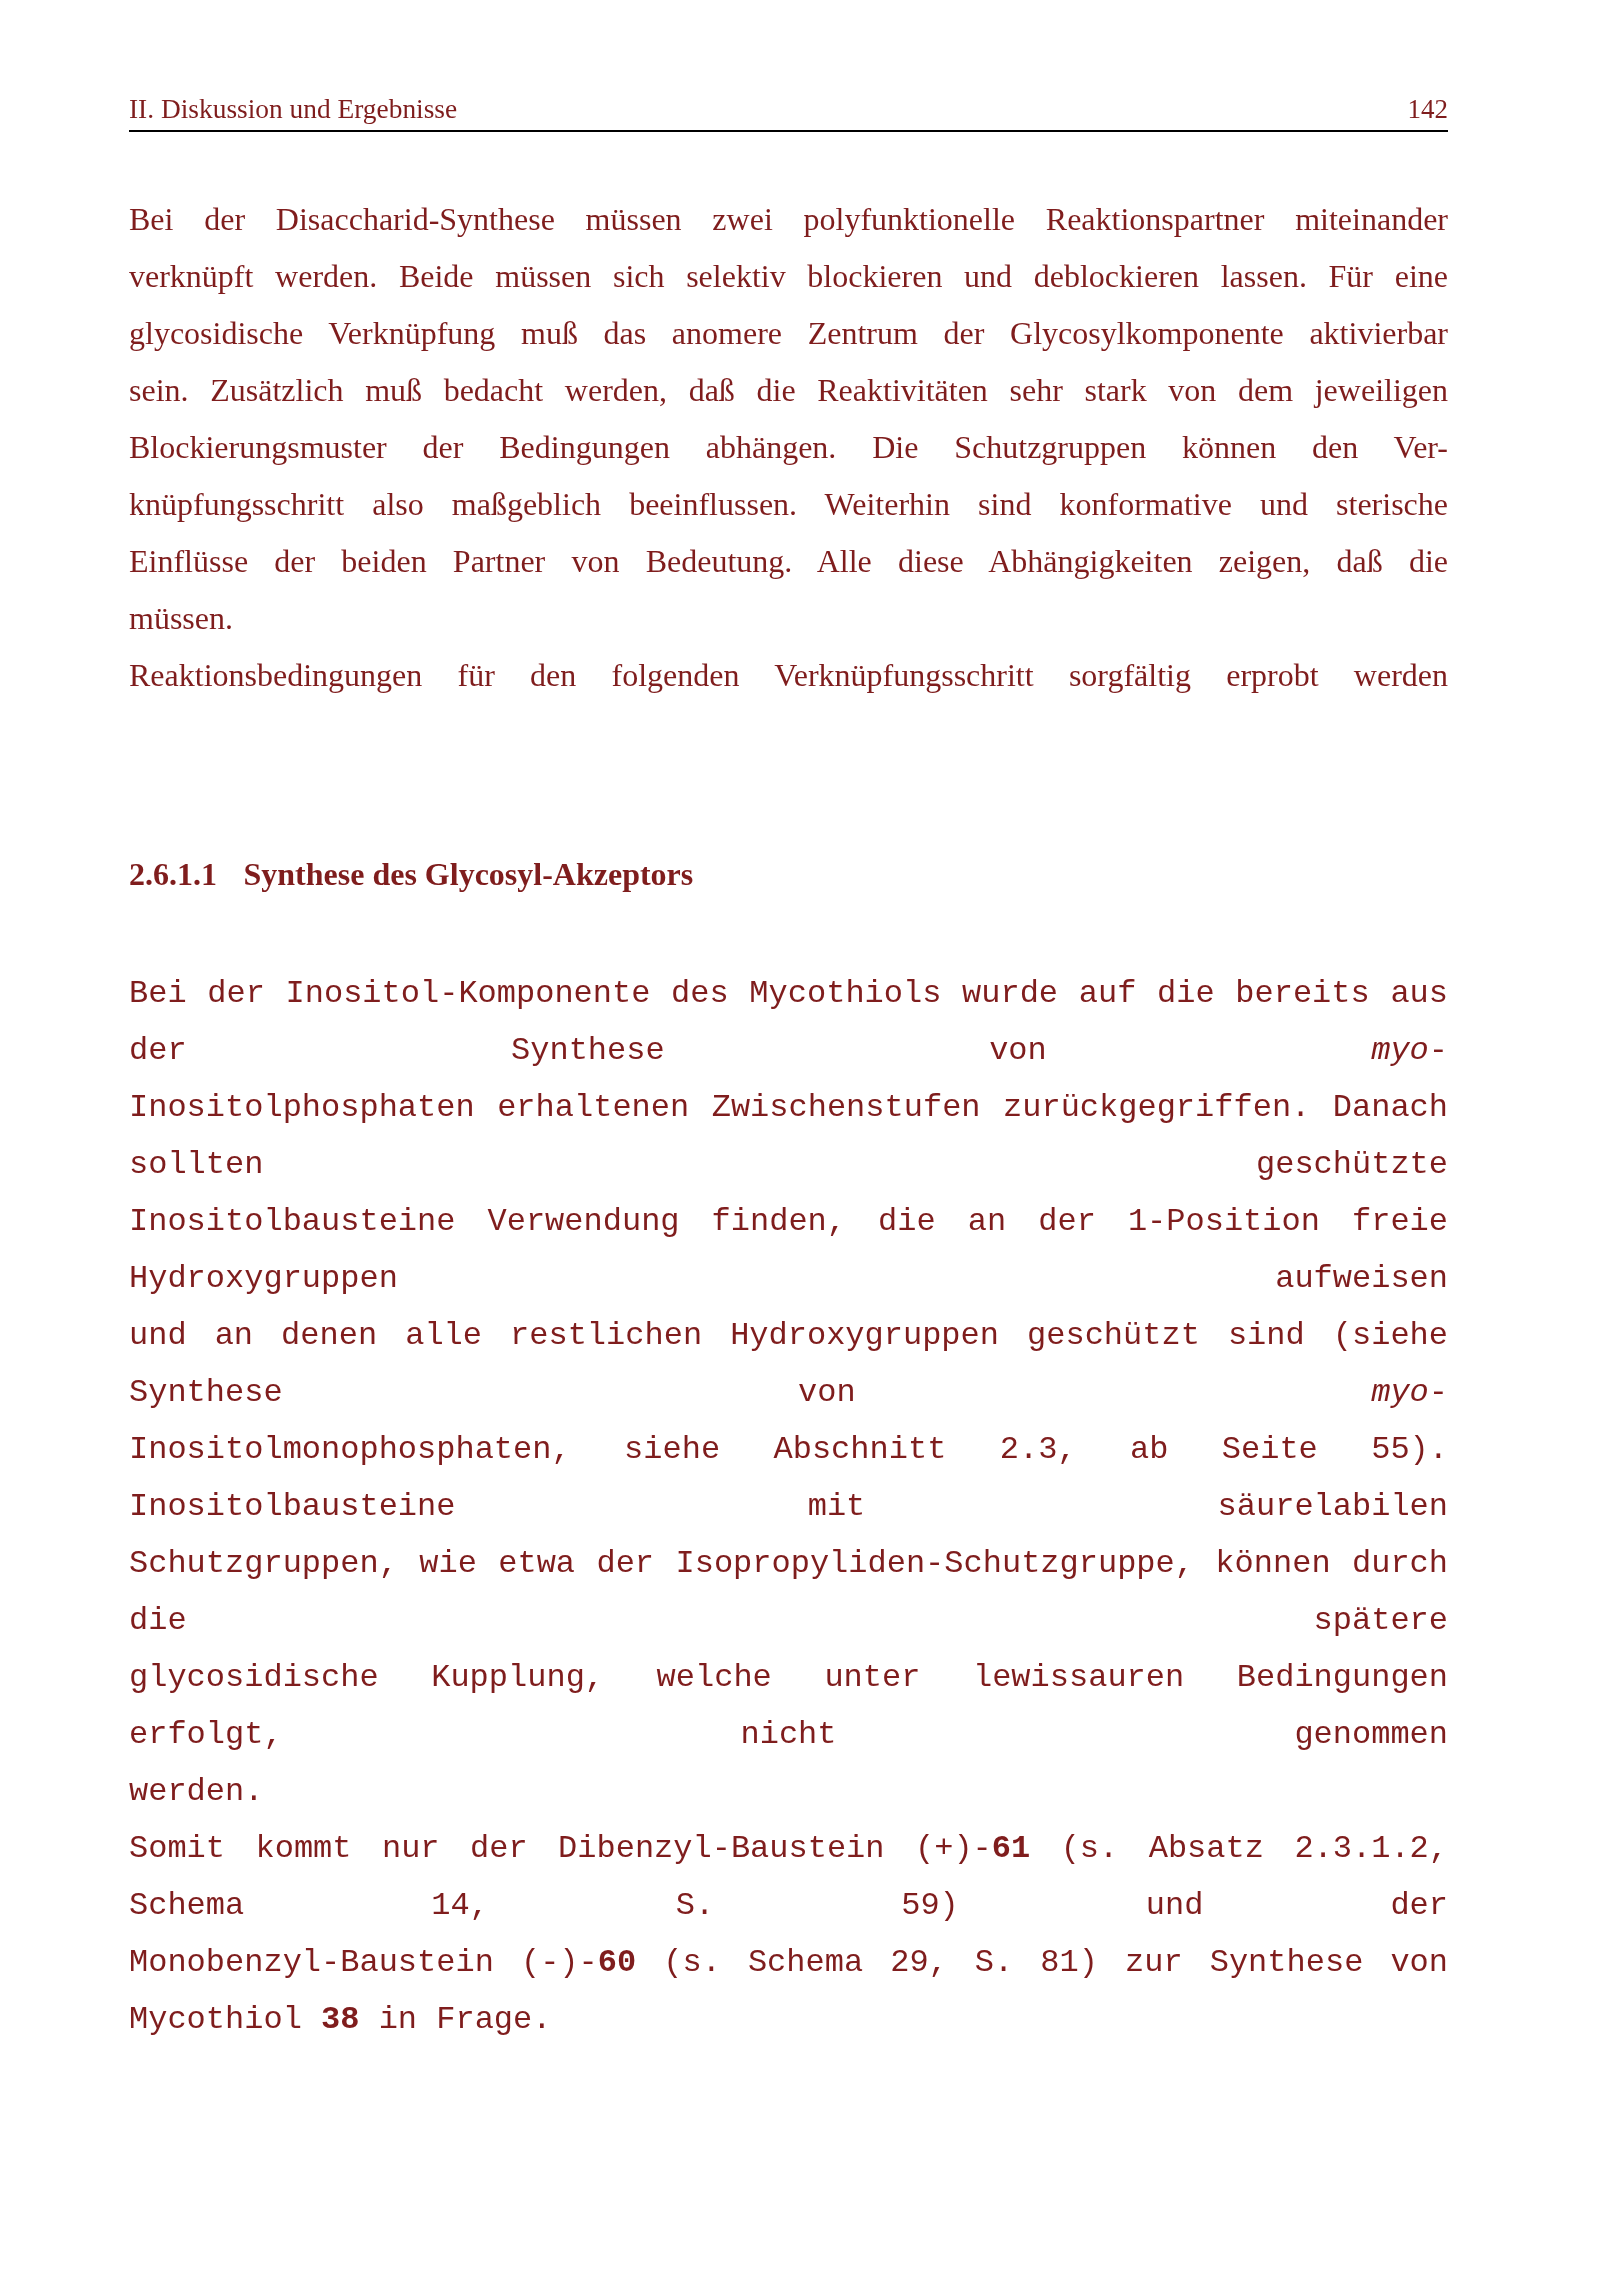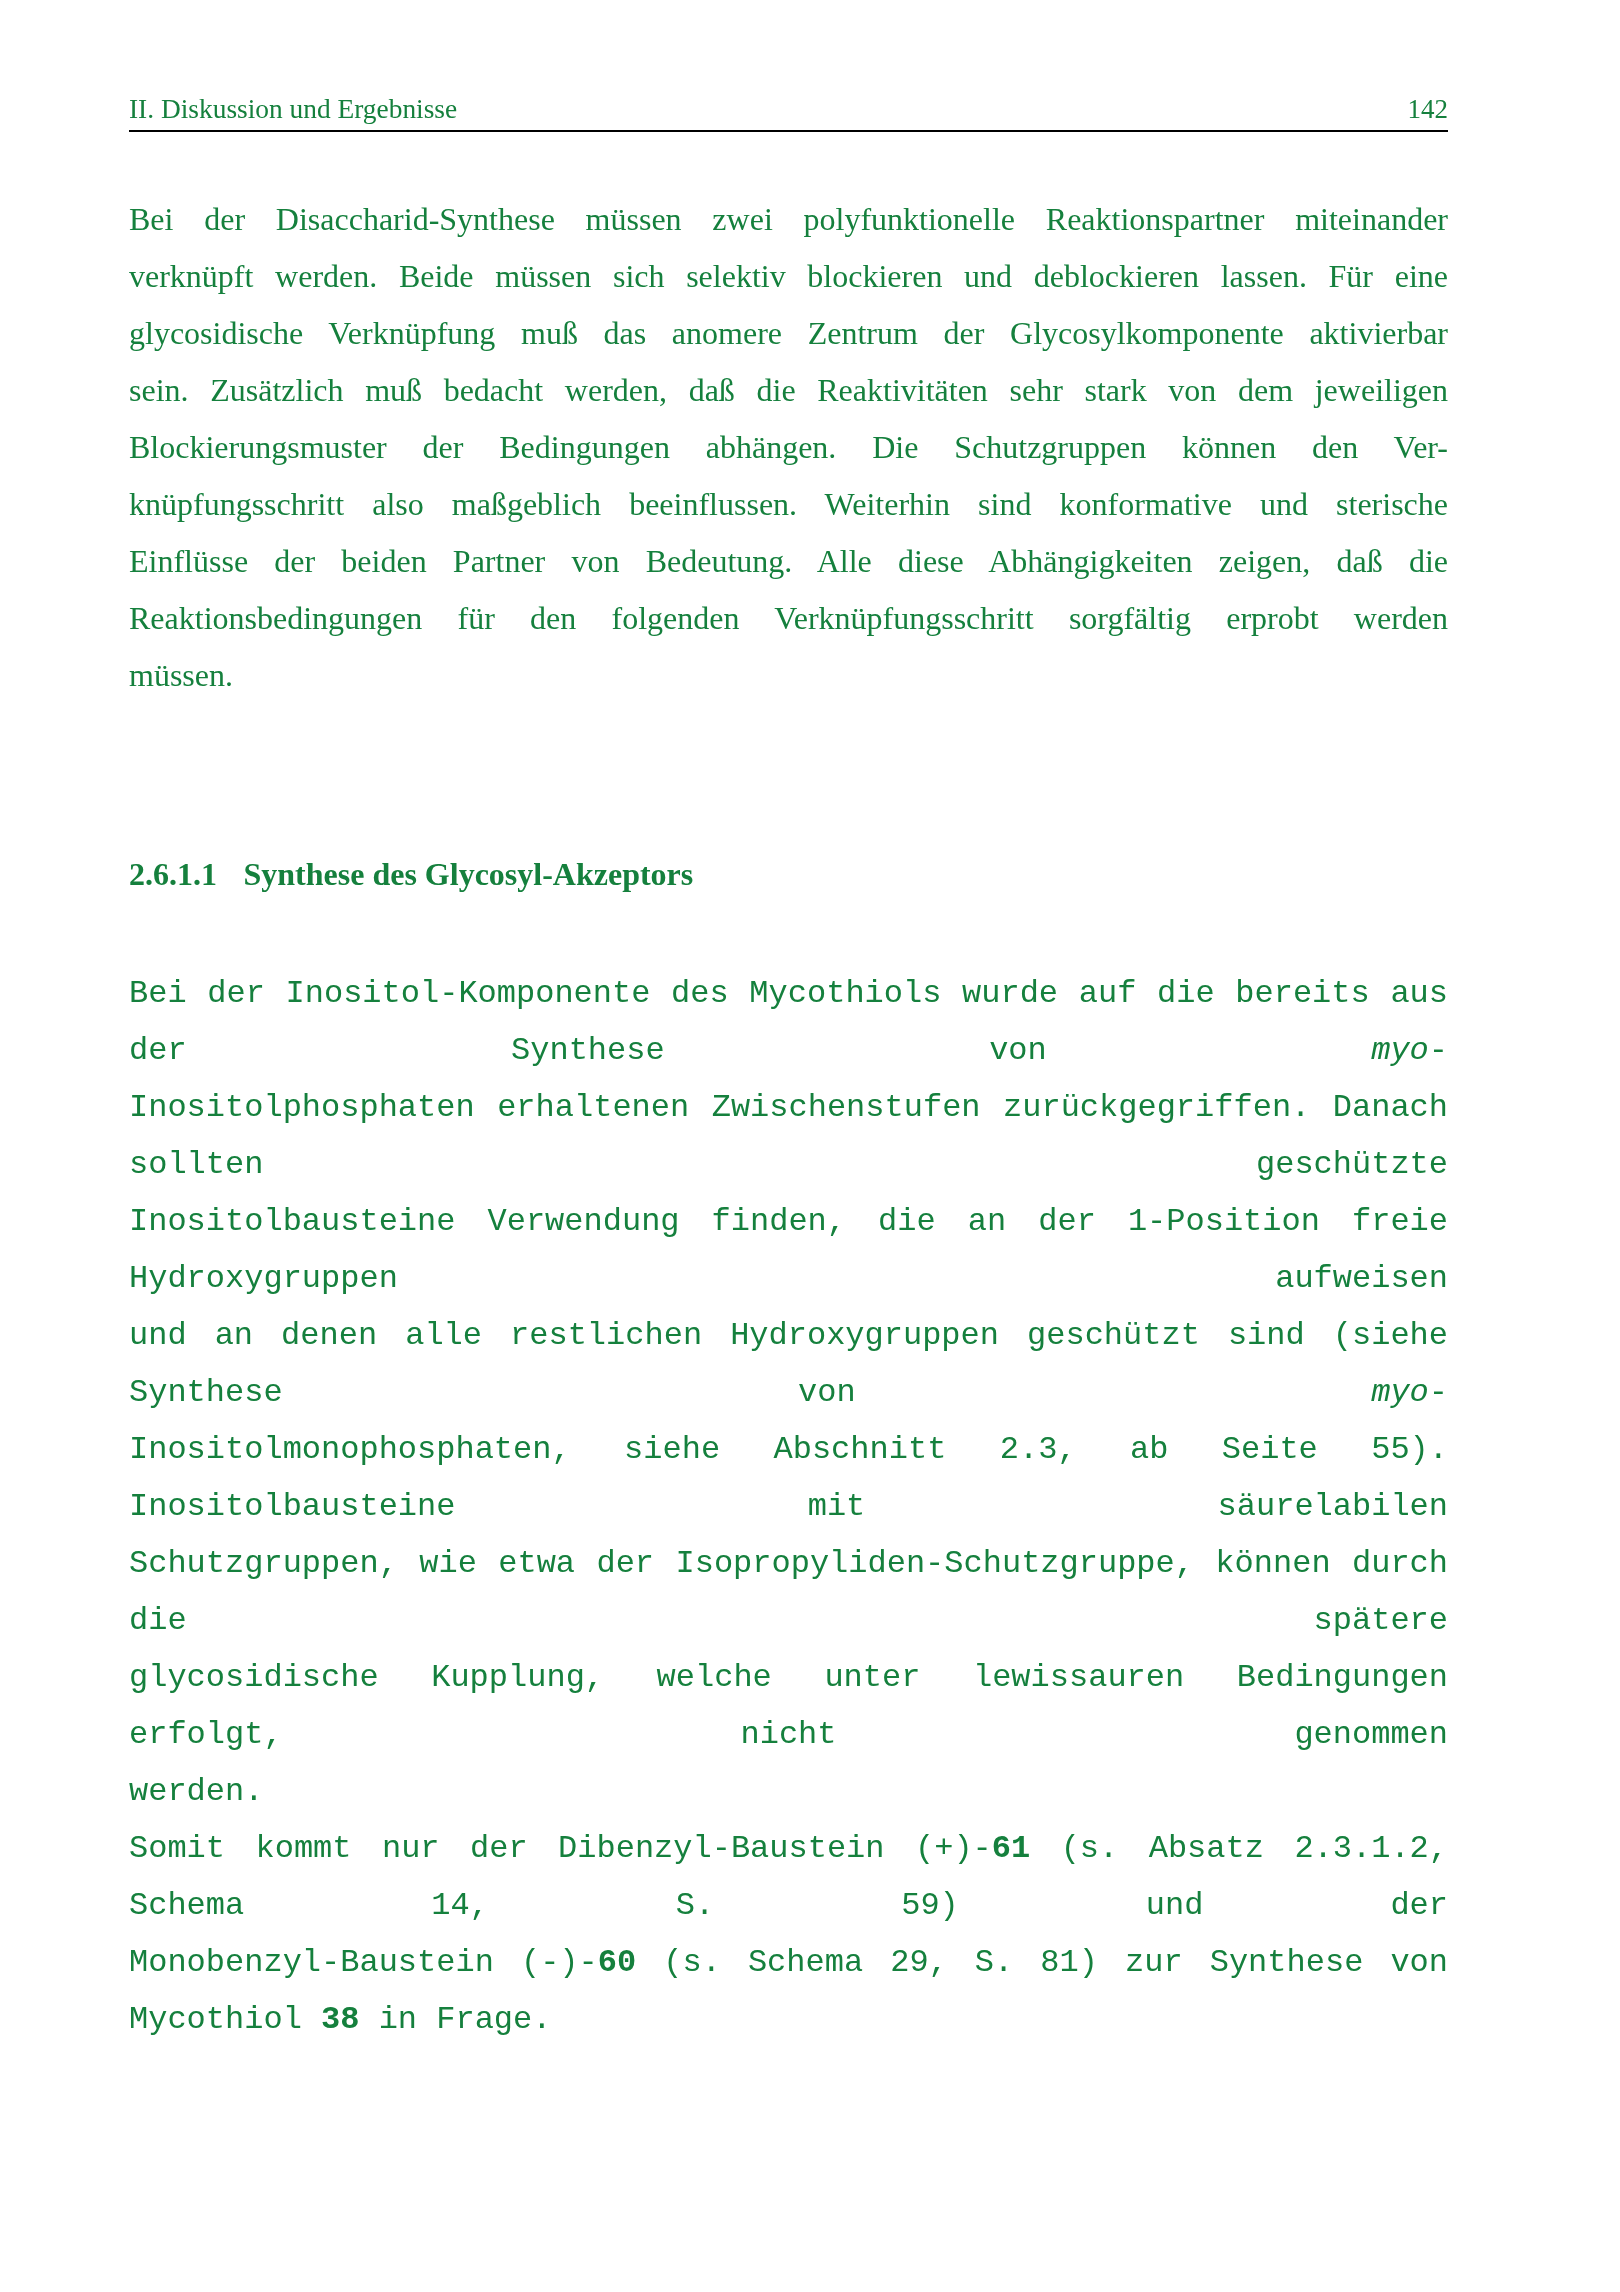--- a/index.html
+++ b/index.html
@@ -9,7 +9,7 @@
     height: 2293px;
     background: #ffffff;
     font-family: "Liberation Serif", "DejaVu Serif", serif;
-    color: #15803d;
+    color: #7f1d1d;
     overflow: hidden;
     margin: 0 auto;
   }

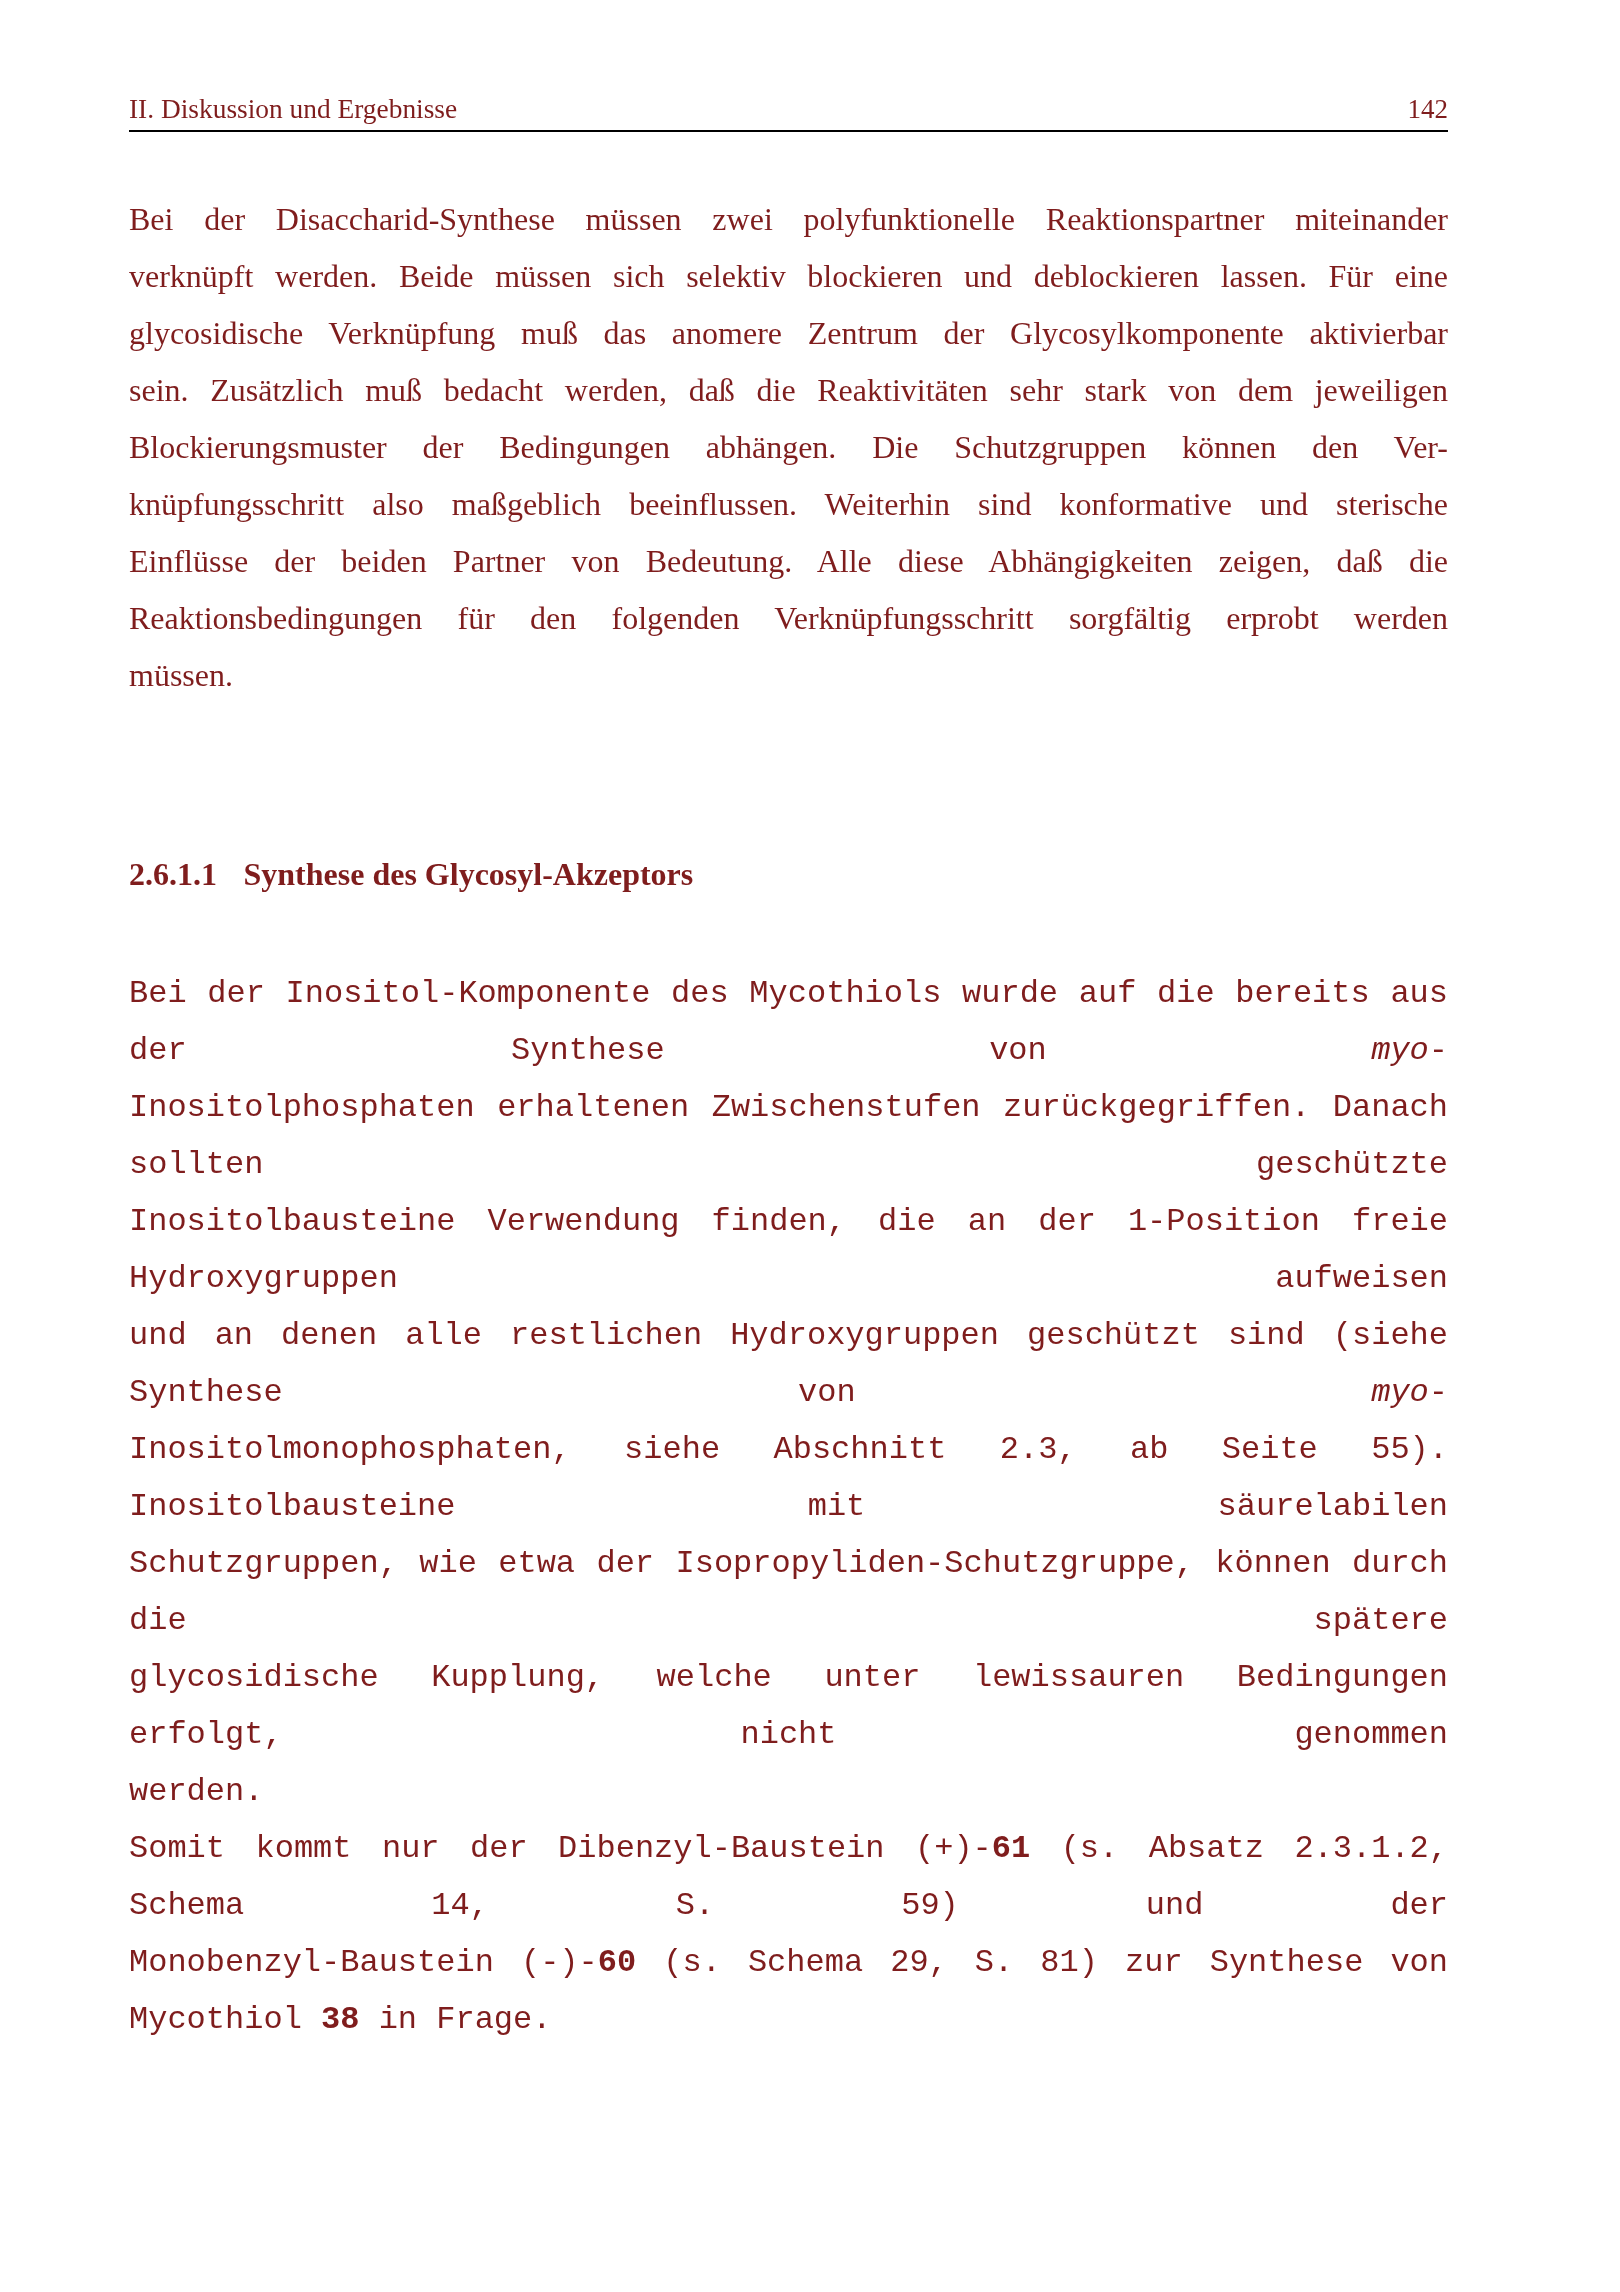--- a/index.html
+++ b/index.html
@@ -78,8 +78,8 @@
         <div class="line"><span>Blockierungsmuster der Bedingungen abhängen. Die Schutzgruppen können den Ver-</span></div>
         <div class="line"><span>knüpfungsschritt also maßgeblich beeinflussen. Weiterhin sind konformative und sterische</span></div>
         <div class="line"><span>Einflüsse der beiden Partner von Bedeutung. Alle diese Abhängigkeiten zeigen, daß die</span></div>
+        <div class="line end"><span>müssen.</span></div>
         <div class="line"><span>Reaktionsbedingungen für den folgenden Verknüpfungsschritt sorgfältig erprobt werden</span></div>
-        <div class="line end"><span>müssen.</span></div>
       </div>
 
     <div class="sec-heading h1-sub">

